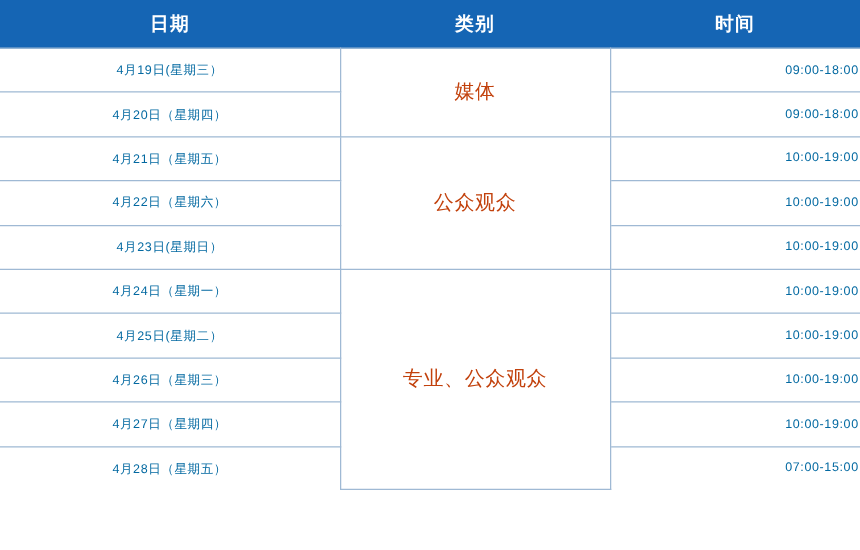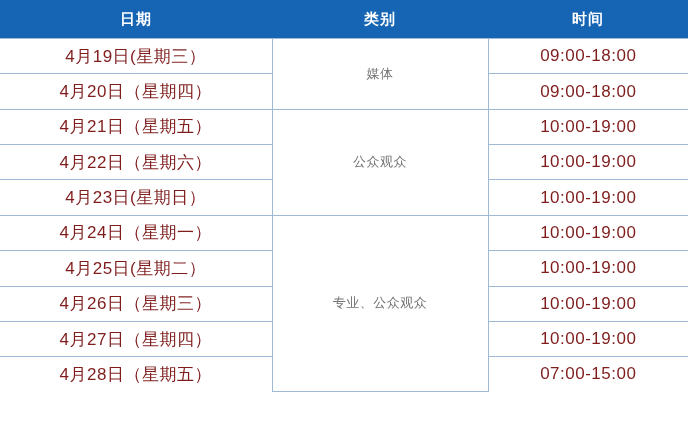--- a/index.html
+++ b/index.html
@@ -37,8 +37,8 @@
   }
   tbody td {
     border: 1px solid #9fb9d4;
-    font-size: 17px;
-    color: #7f1d1d;
+    font-size: 10px;
+    color: #0369a1;
     text-align: center;
     vertical-align: middle;
     background: #ffffff;

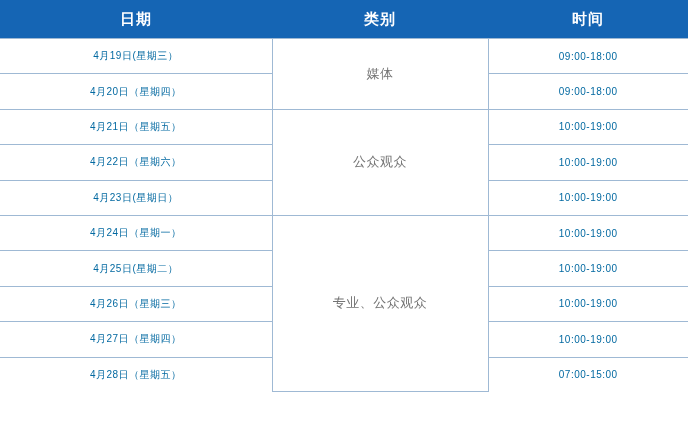--- a/index.html
+++ b/index.html
@@ -49,6 +49,7 @@
   }
   tbody tr td:last-child {
     border-right: none;
+    text-align: right;
   }
   tbody tr:last-child td {
     border-bottom: none;

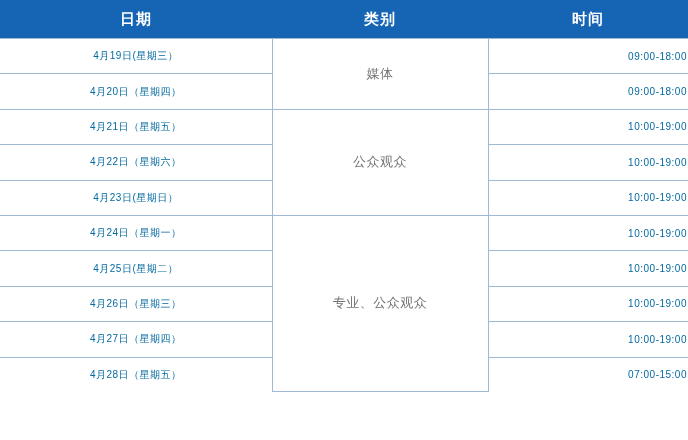--- a/index.html
+++ b/index.html
@@ -55,8 +55,8 @@
     border-bottom: none;
   }
   td.category-cell {
-    font-size: 13px;
-    color: #737373;
+    font-size: 16px;
+    color: #c2410c;
   }
 </style>
 </head>

